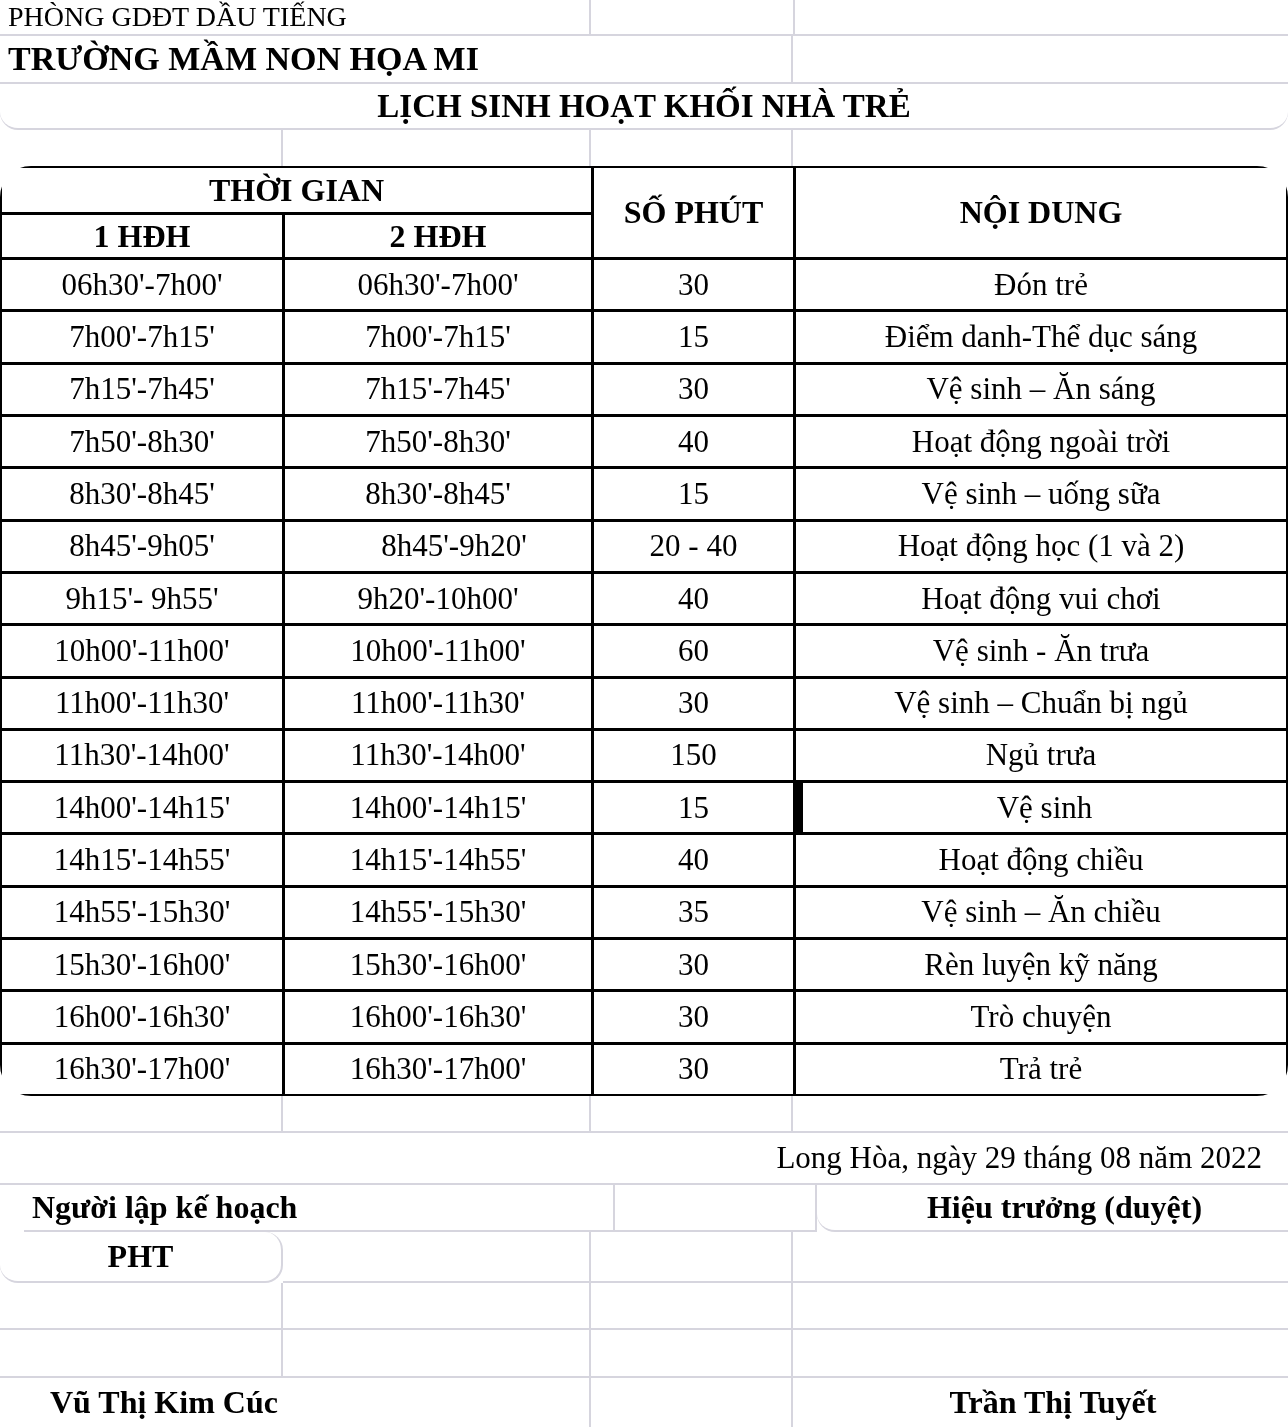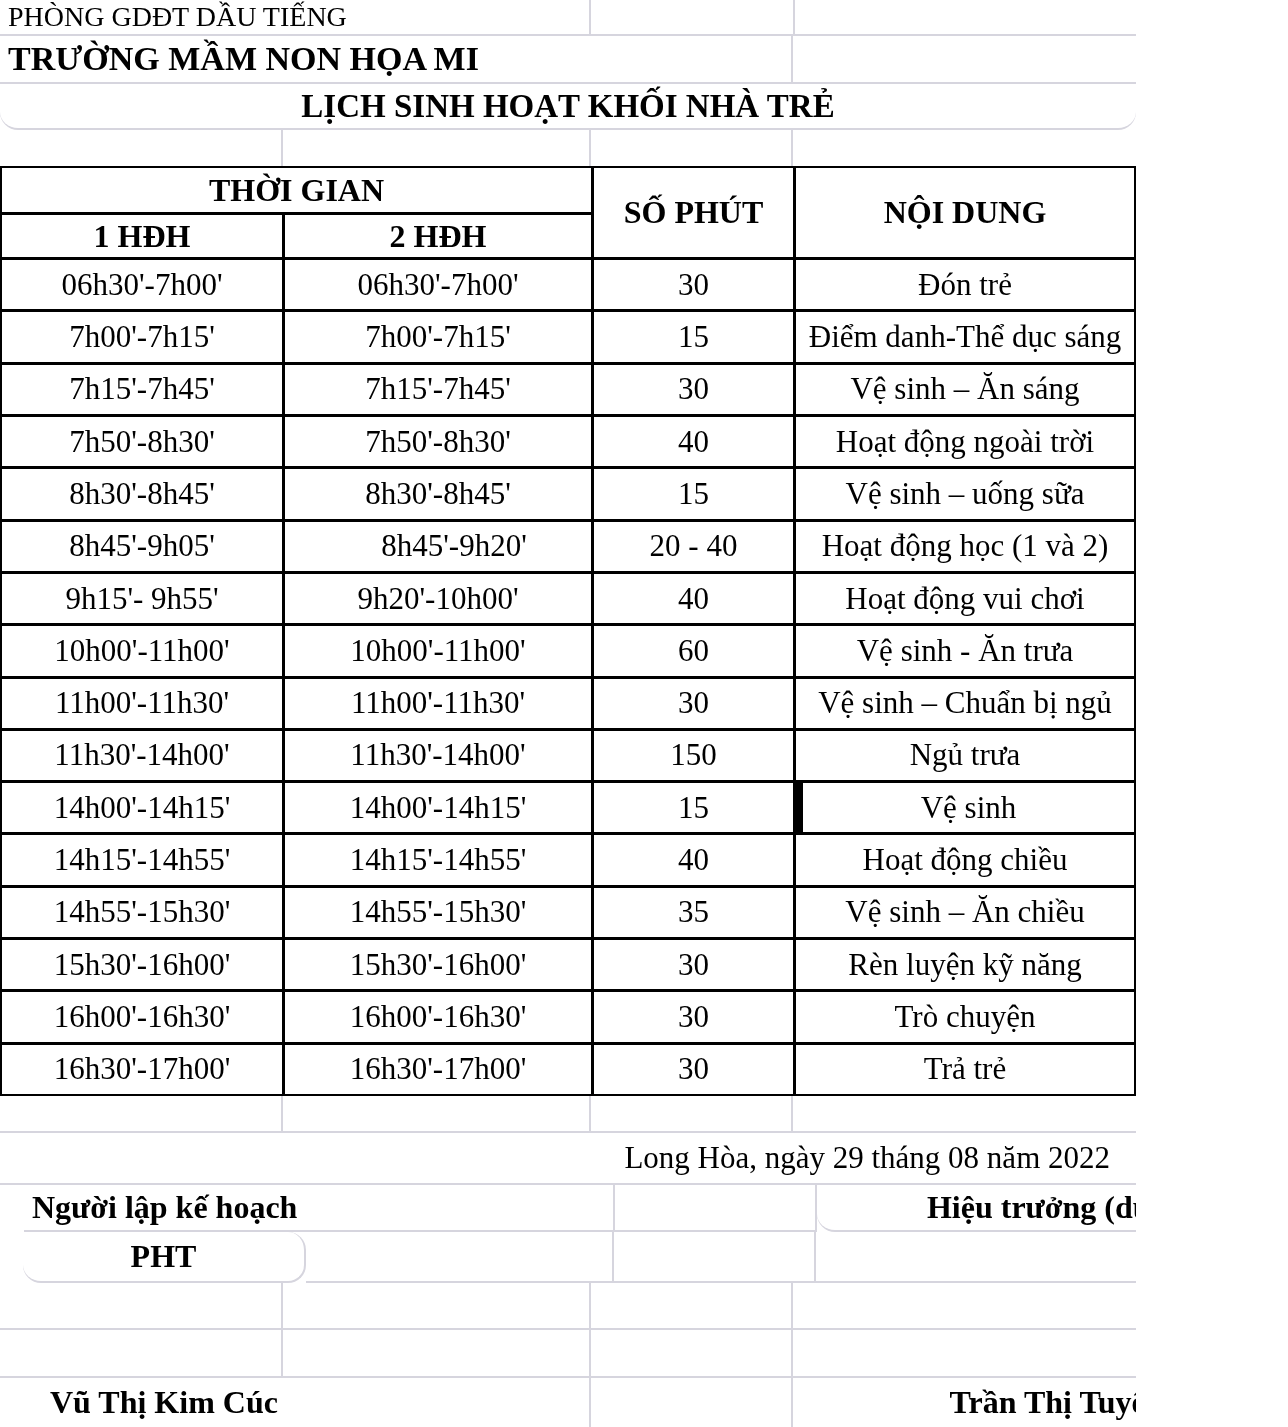--- a/index.html
+++ b/index.html
@@ -10,7 +10,7 @@
   }
   html,body{margin:0;padding:0;background:#fff;}
   .sheet{
-    width:1136px;height:1427px;background:var(--bg);color:var(--txt);
+    width:1288px;height:1427px;background:var(--bg);color:var(--txt);
     font-family:"Liberation Serif","DejaVu Serif",serif;
     position:relative;overflow:hidden;
   }

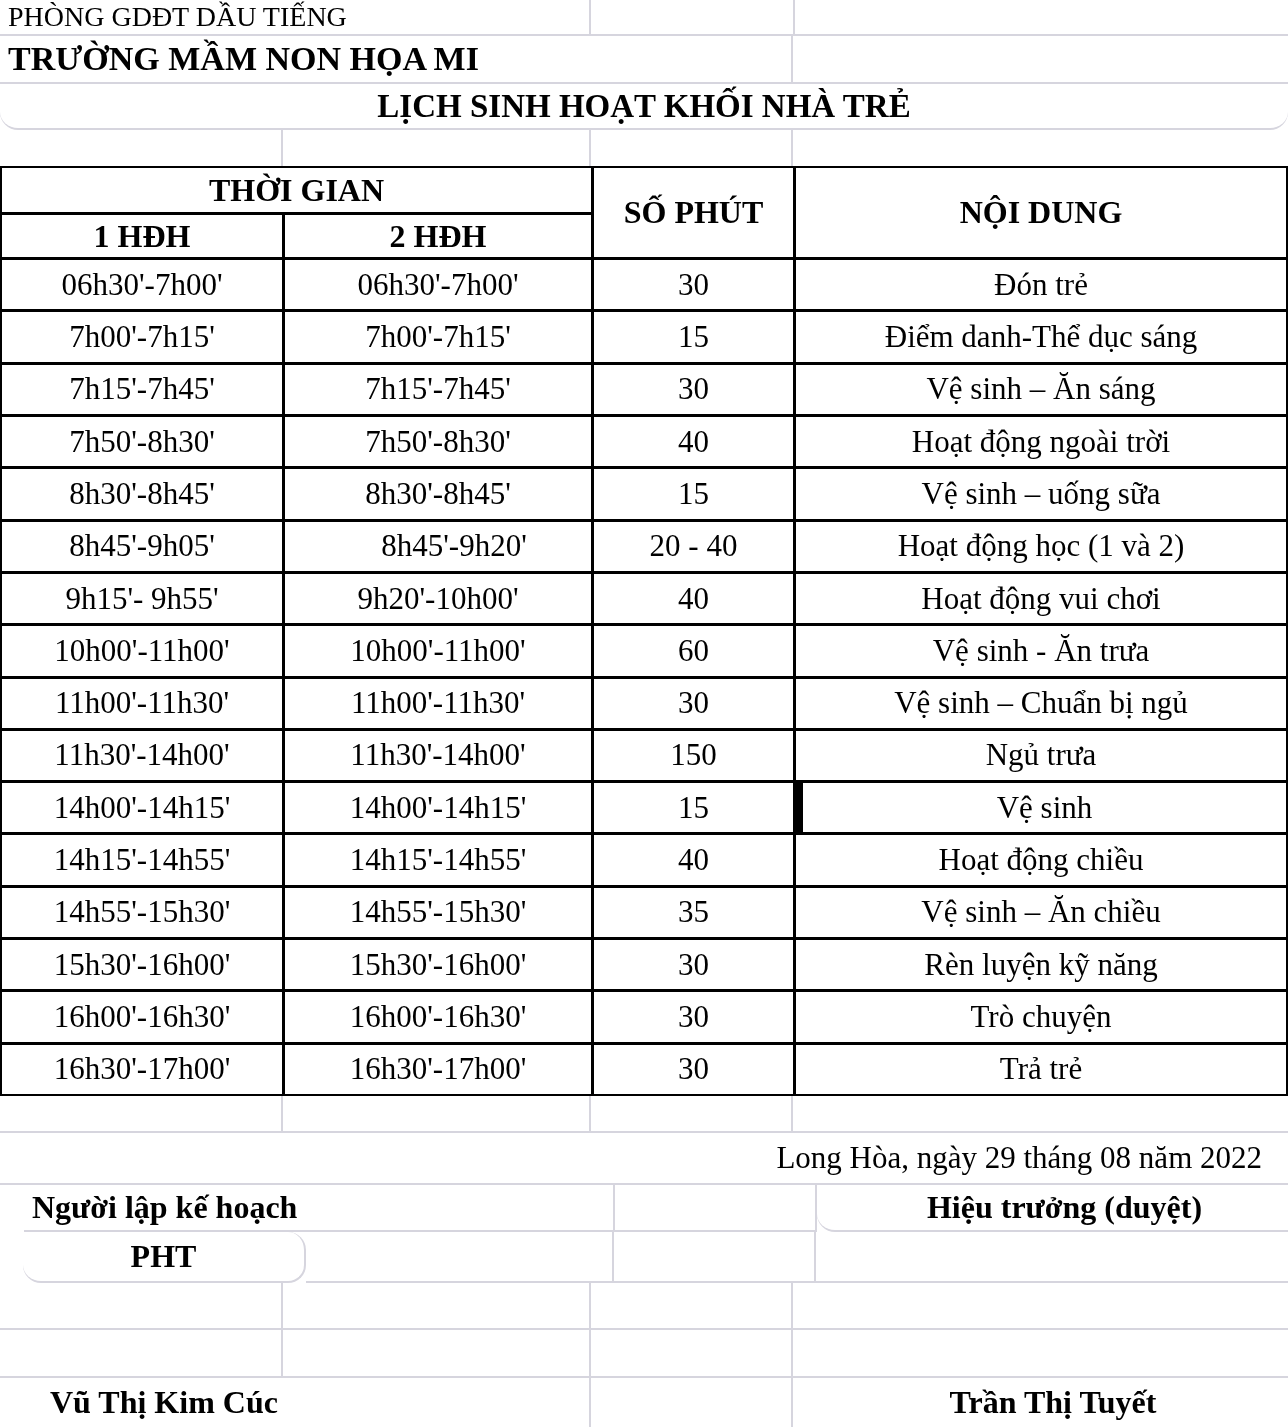--- a/index.html
+++ b/index.html
@@ -36,7 +36,7 @@
     display:grid;
     grid-template-columns:280px 306px 199px 1fr;
     grid-template-rows:44px 42px repeat(16,1fr);
-    gap:3px;padding:2px;background:var(--tb);
+    gap:3px;padding:2px;background:var(--tb);border-radius:31px;
   }
   .schedule .cell{
     background:var(--bg);display:flex;align-items:center;justify-content:center;

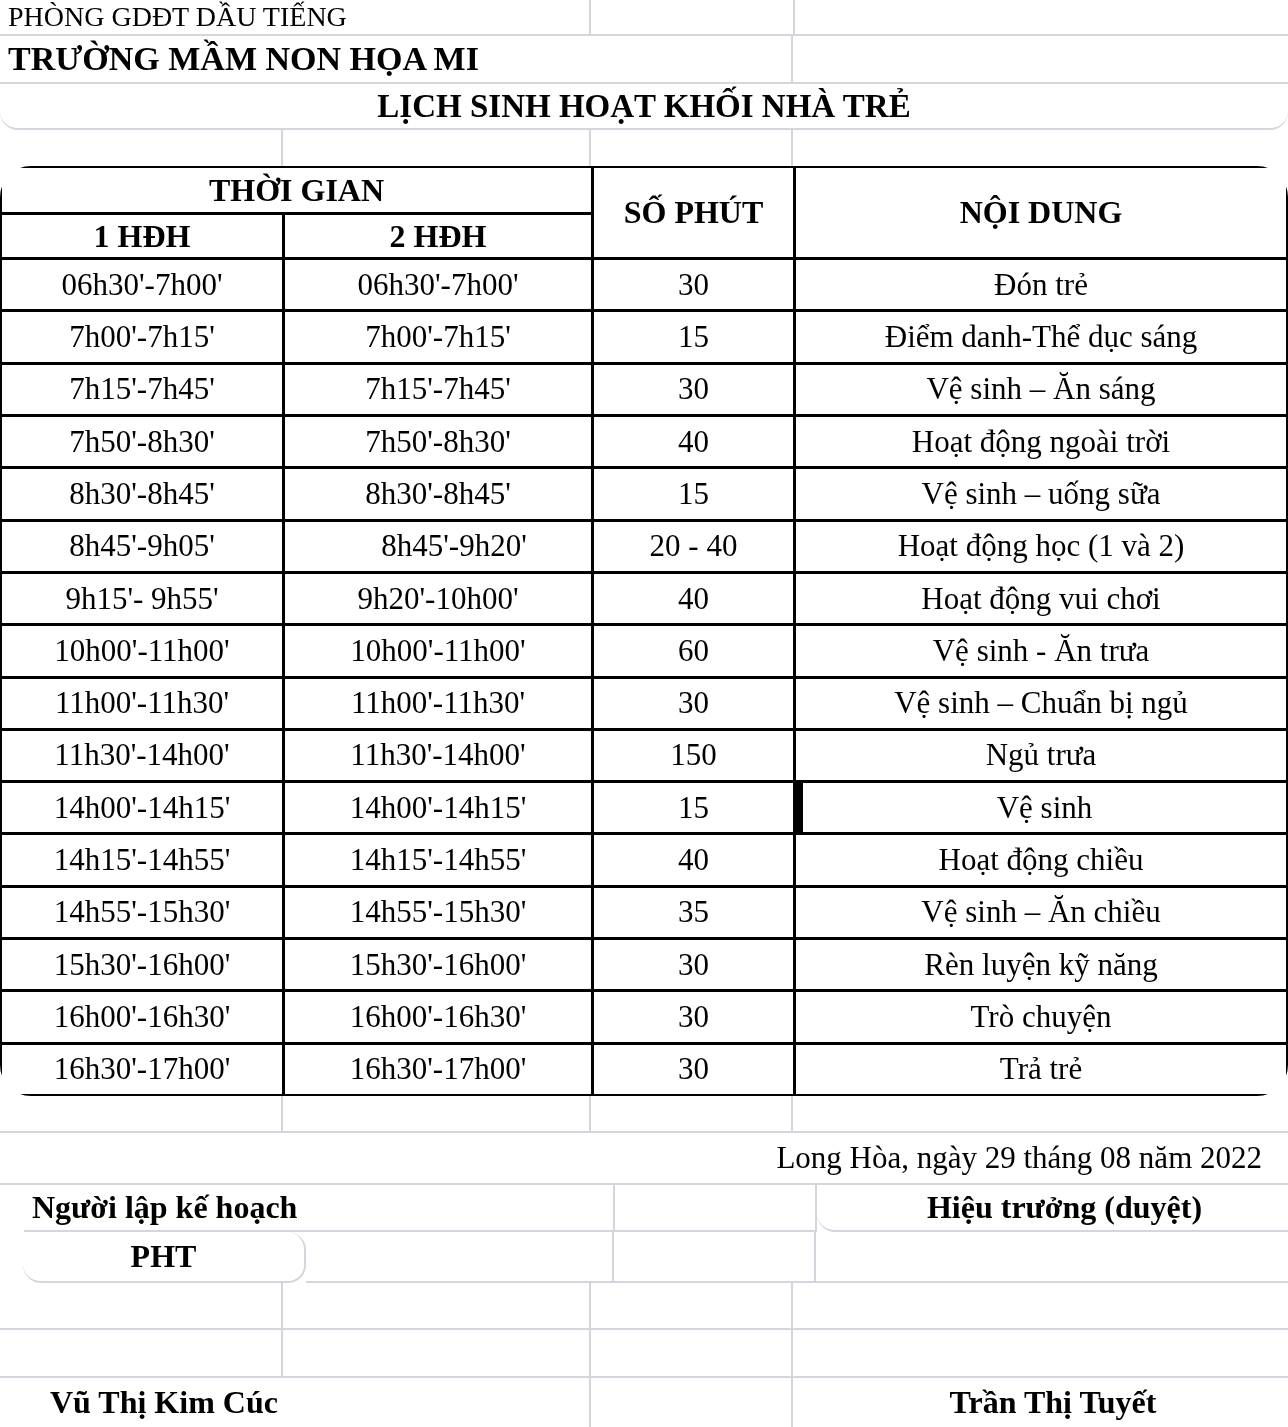--- a/index.html
+++ b/index.html
@@ -56,7 +56,7 @@
   .rsign{grid-template-columns:591px 202px 495px;height:47px;padding-left:24px;}
   .rsign .txt{font-size:32px;font-weight:bold;}
   .rsign .left-pad{padding-left:8px;}
-  .rpht{grid-template-columns:283px 308px 202px 495px;height:51px;padding-left:23px;}
+  .rpht{grid-template-columns:283px 308px 202px 495px;height:51px;}
   .rpht .txt{font-size:32px;font-weight:bold;}
   .re1{grid-template-columns:283px 308px 202px 495px;height:47px;}
   .re2{grid-template-columns:283px 308px 202px 495px;height:48px;}

